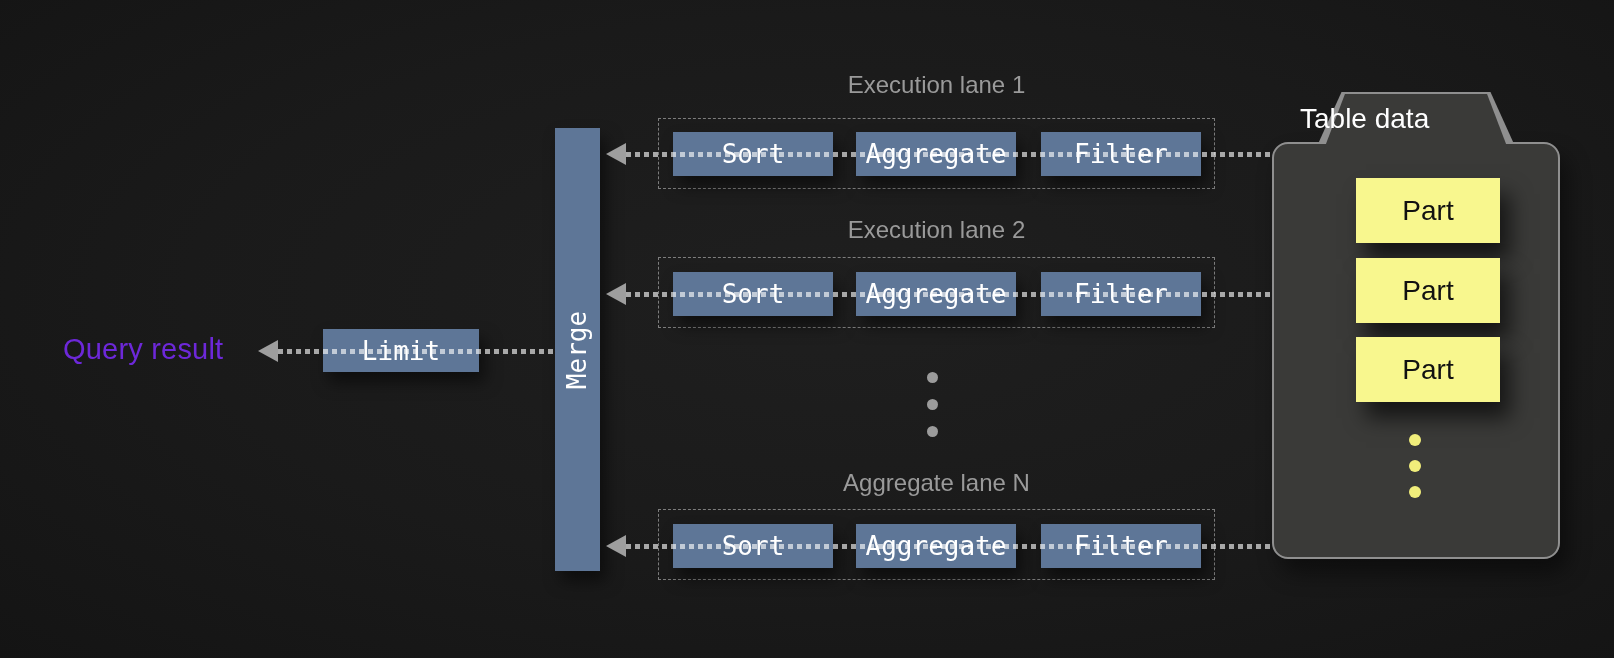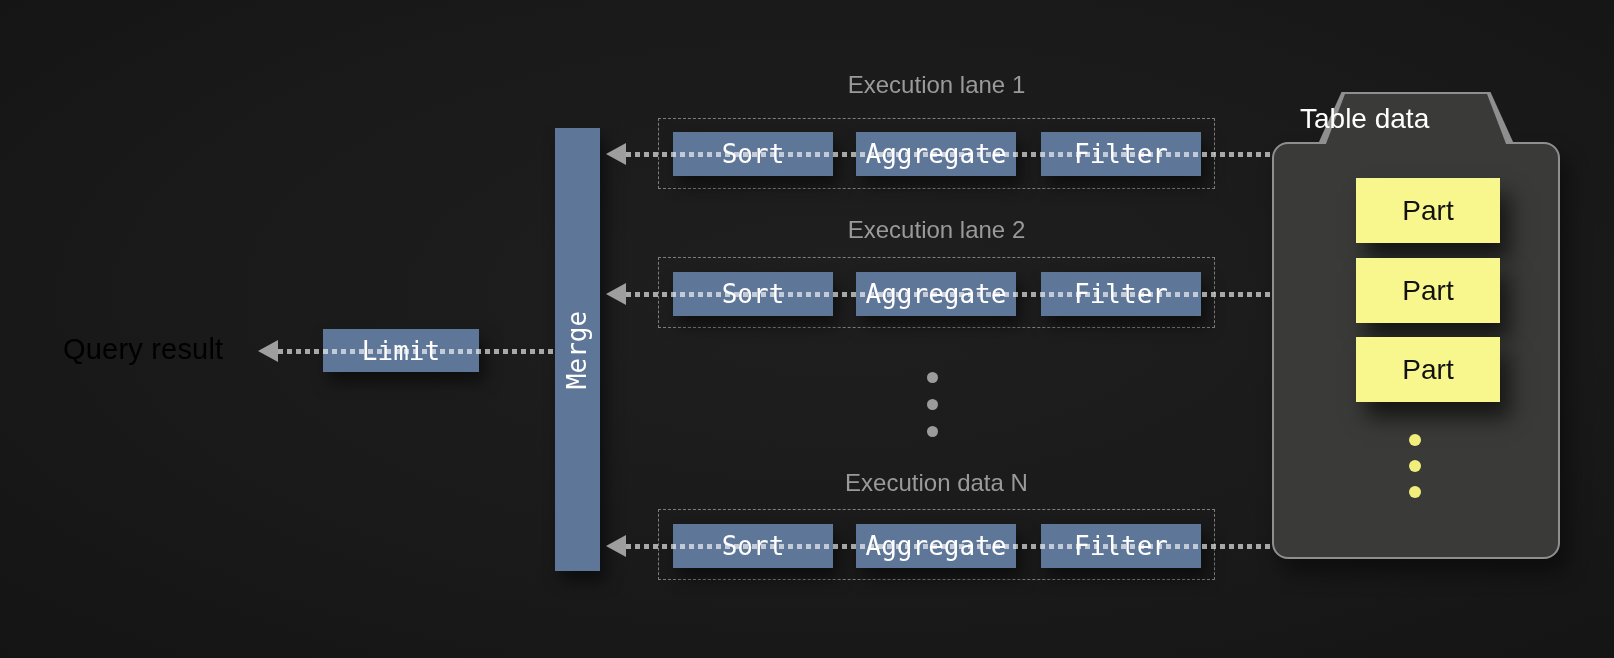--- a/index.html
+++ b/index.html
@@ -25,7 +25,7 @@
   
   .result-label{
     position:absolute;left:63px;top:334px;
-    color:#000000;font-size:29px;line-height:30px;letter-spacing:.2px;
+    color:#6d28d9;font-size:29px;line-height:30px;letter-spacing:.2px;
   }
   .lane-label{
     position:absolute;left:658px;width:557px;text-align:center;

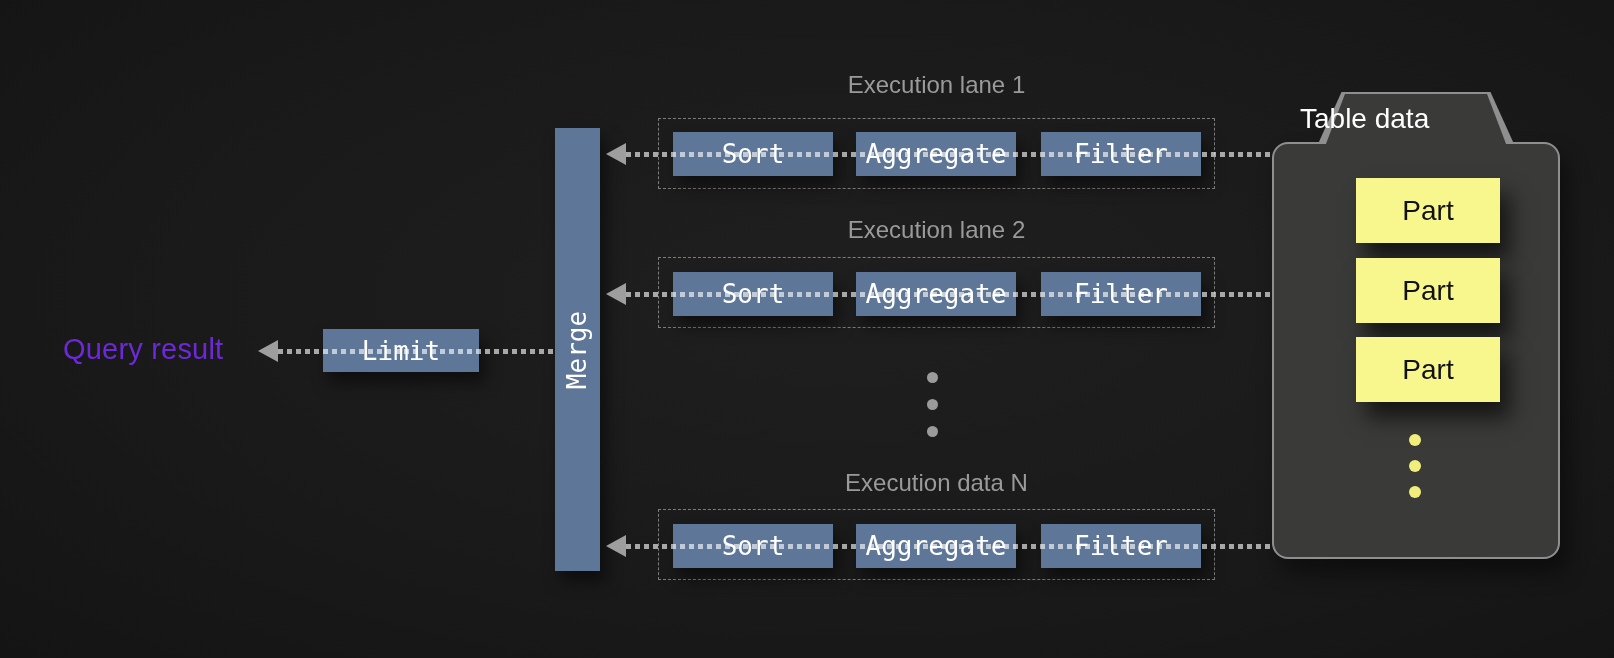--- a/index.html
+++ b/index.html
@@ -167,7 +167,7 @@
     <div class="dot"></div>
   </div>
 
-  <div class="lane-label" style="top:470px;">Execution data N</div>
+  <div class="lane-label" style="top:470px;">Aggregate lane N</div>
   <div class="lane-frame" style="top:509px;"></div>
   <div class="bluebox opbox" style="left:673px;top:524px;">
     <span>Sort</span>

